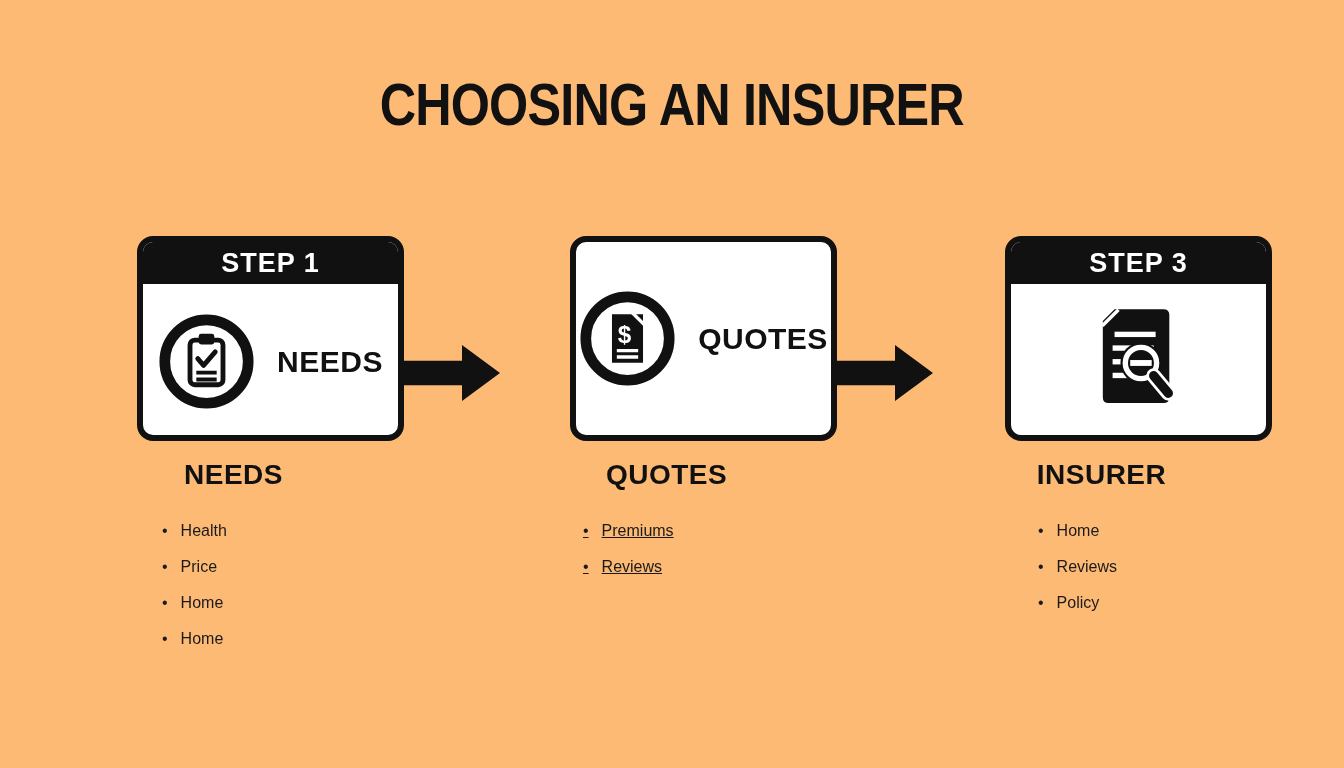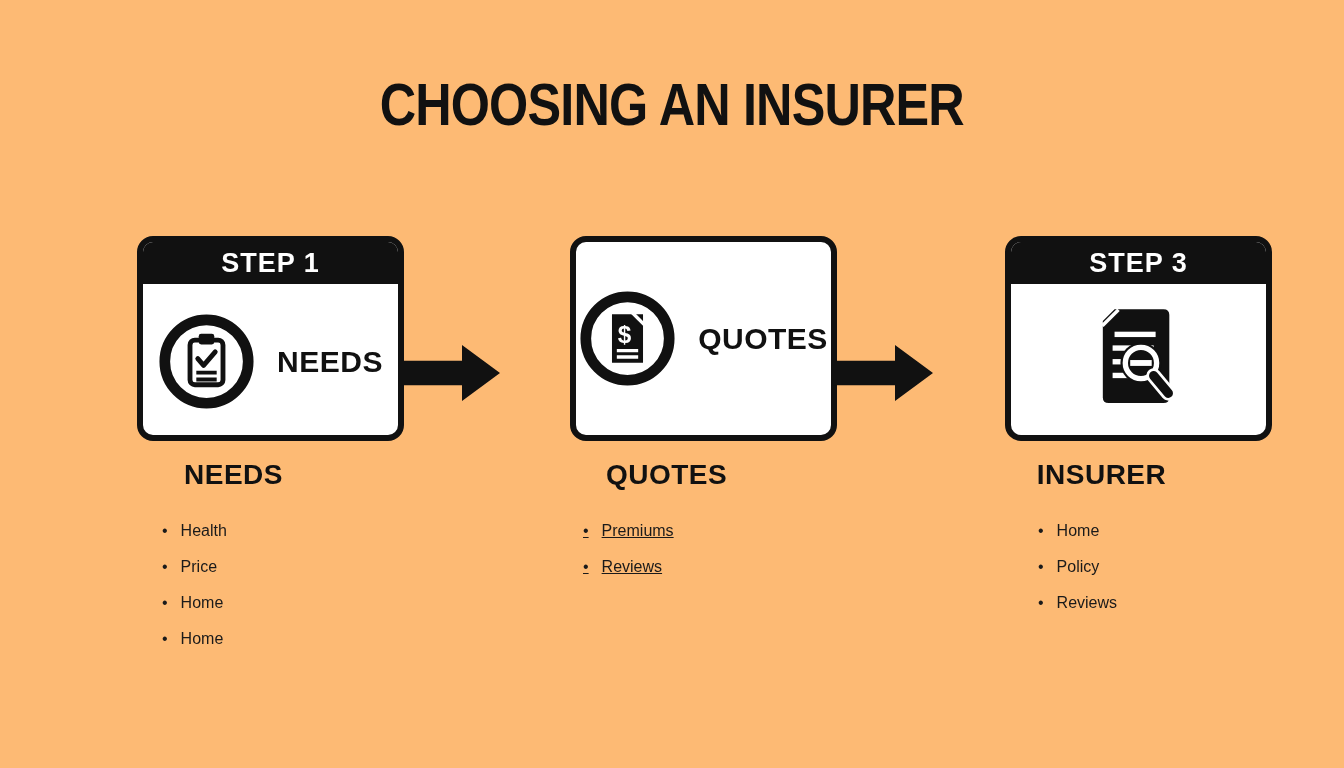--- a/index.html
+++ b/index.html
@@ -205,8 +205,8 @@
     <div class="section-title">INSURER</div>
     <ul class="bullets">
       <li>Home</li>
+      <li>Reviews</li>
       <li>Policy</li>
-      <li>Reviews</li>
     </ul>
   </div>
 

